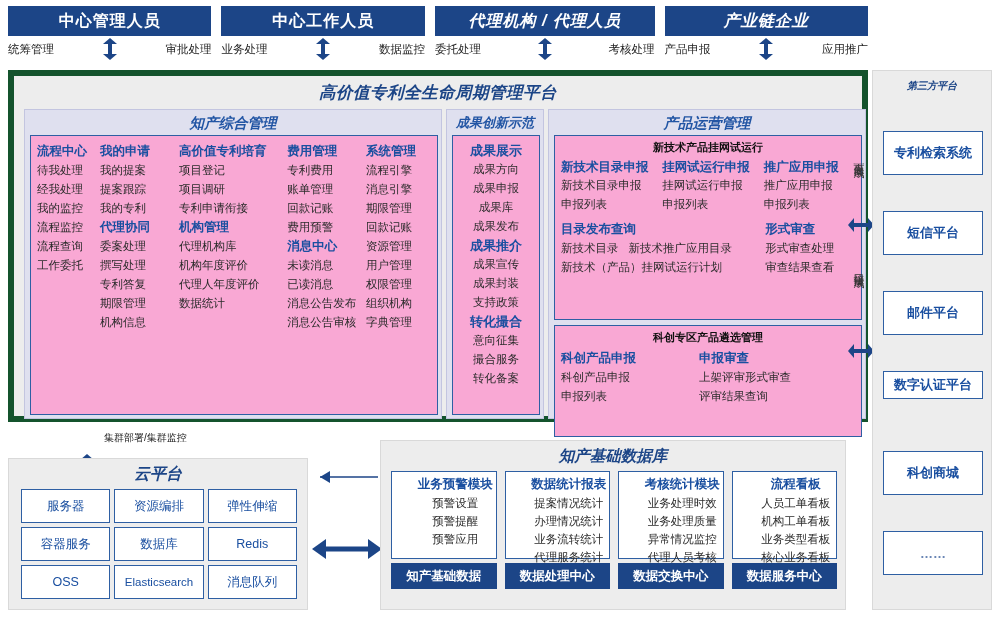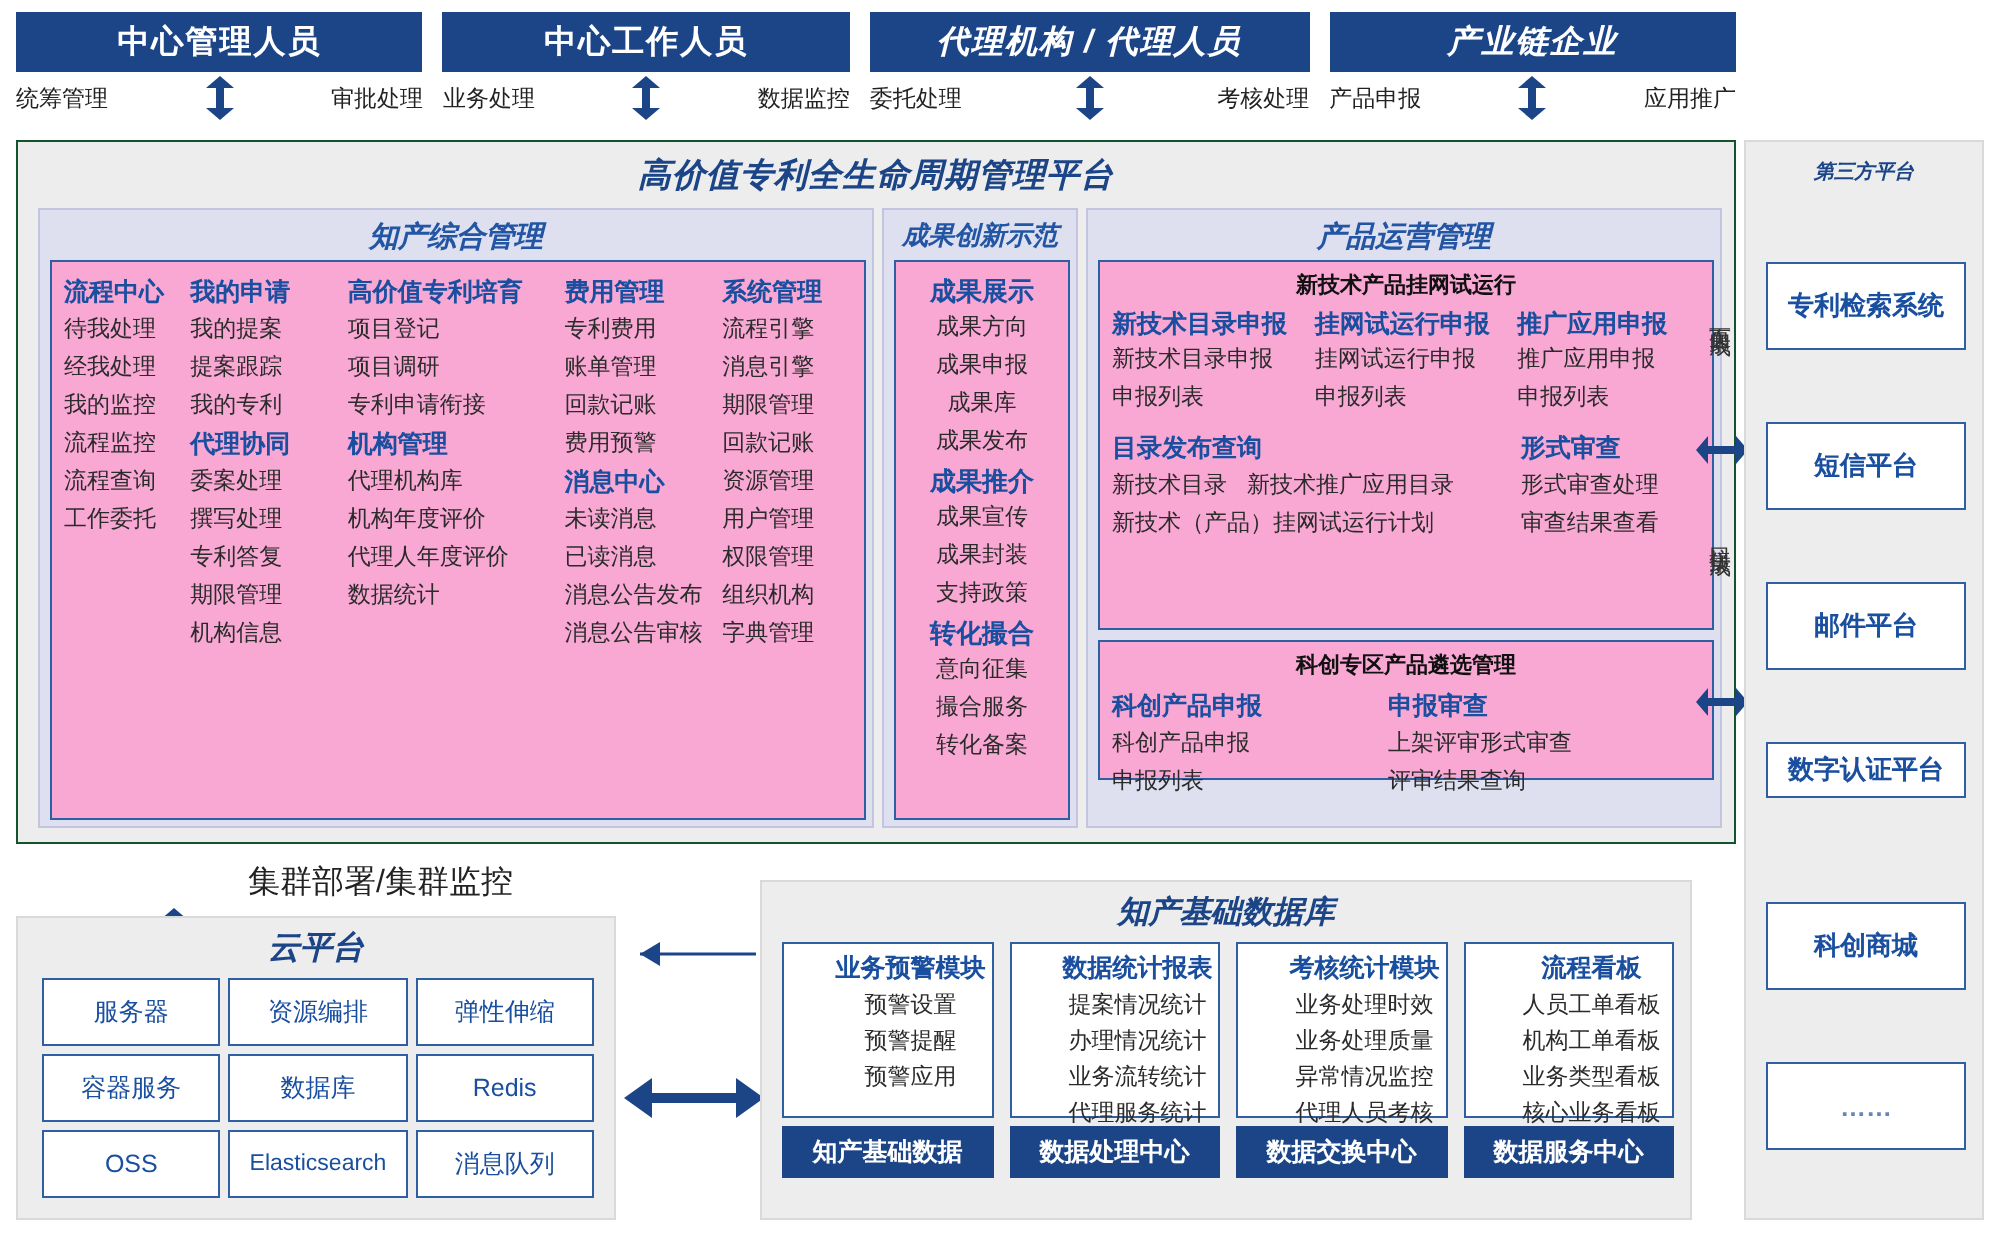--- a/index.html
+++ b/index.html
@@ -39,7 +39,7 @@
 
   
   .platform{
-    background:#ededed; border:1px solid #14532d;
+    background:#ededed; border:6px solid #14532d;
   }
   .platform-title{
     text-align:center; font-size:16.5px; font-weight:bold; font-style:italic;

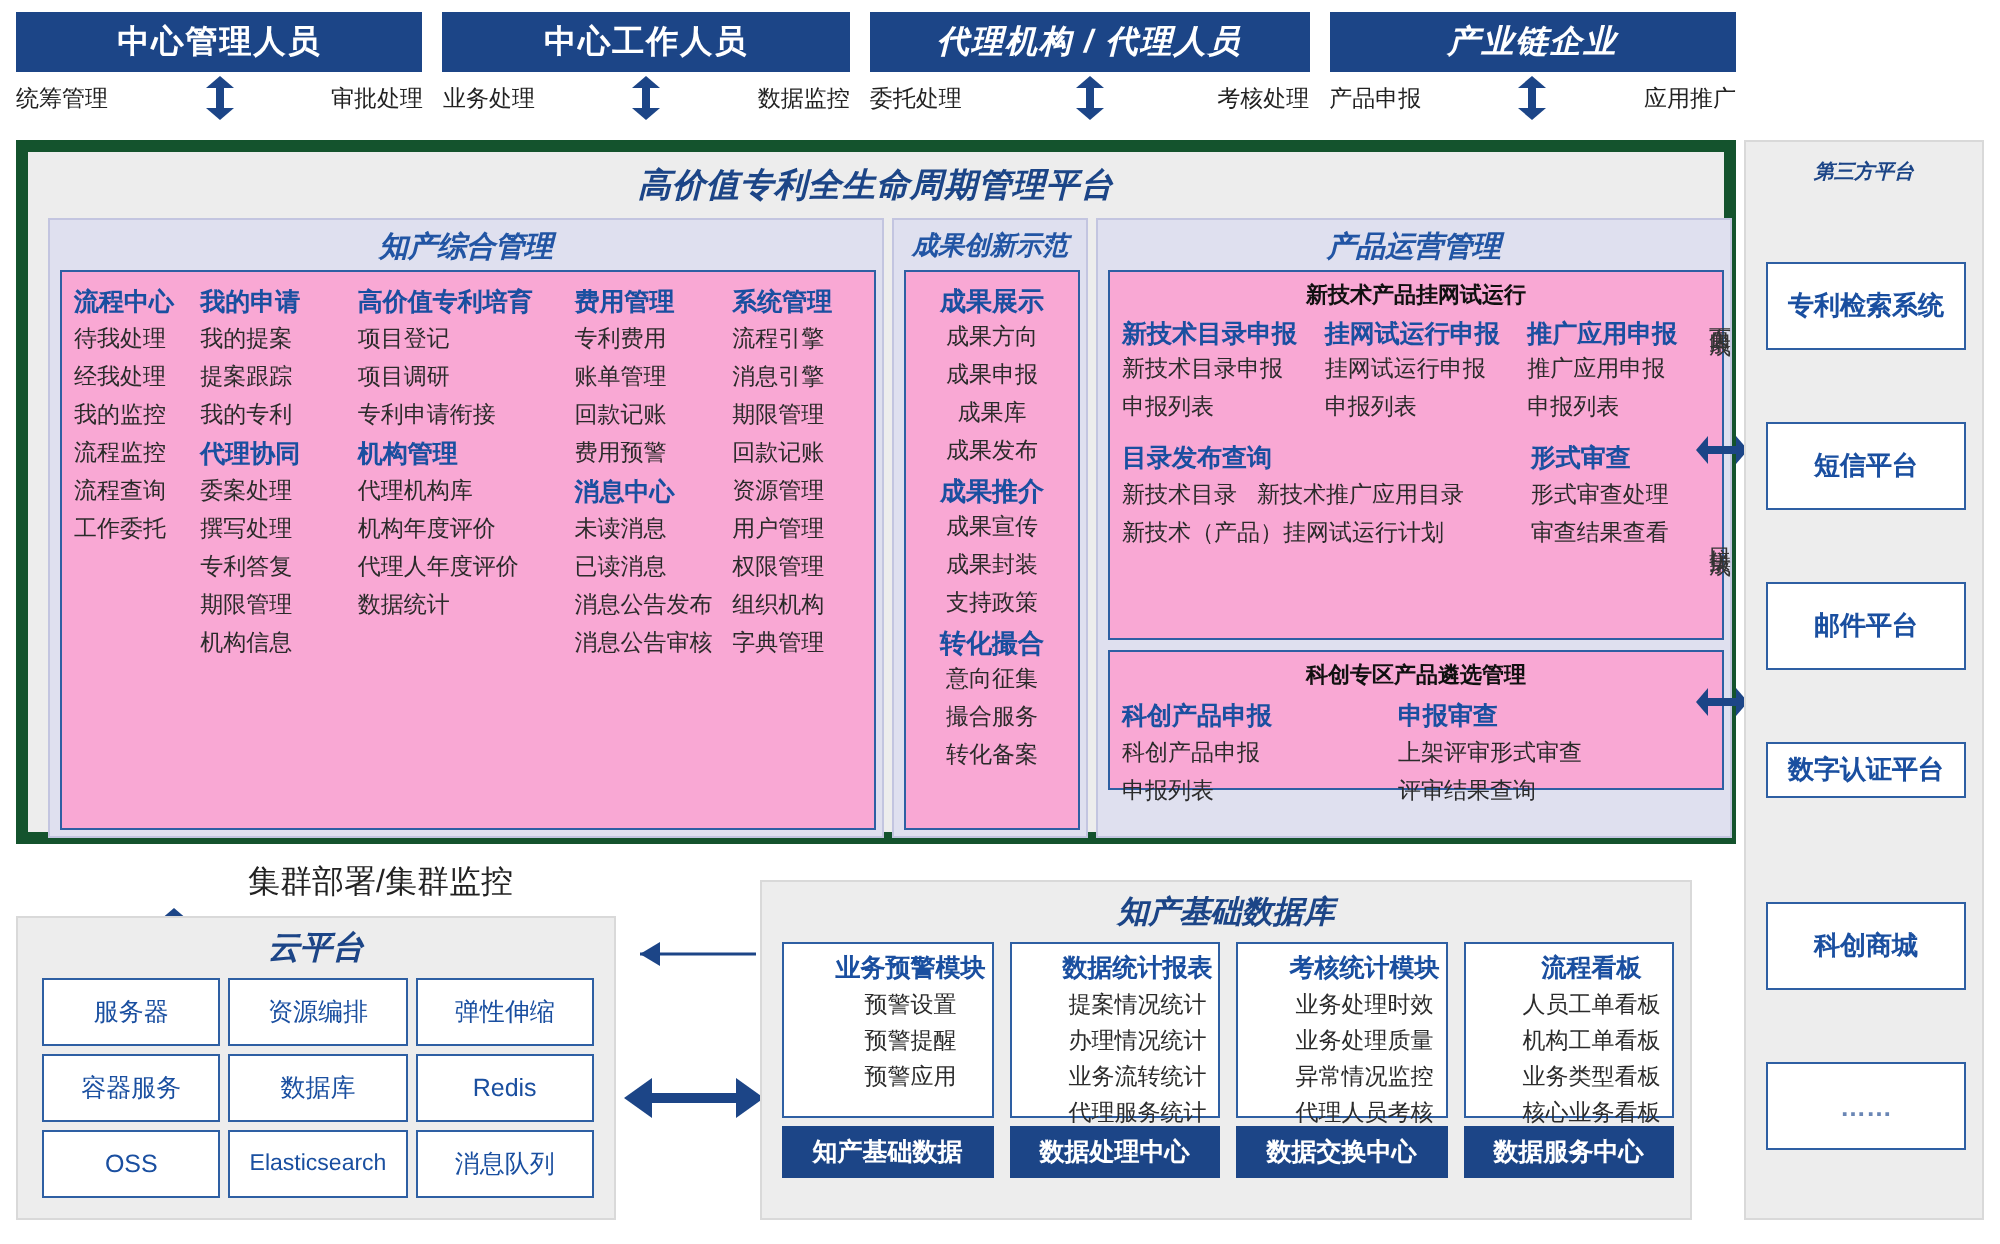--- a/index.html
+++ b/index.html
@@ -285,7 +285,7 @@
       </div>
     </div>
 
-    <div class="white-box abs" style="left:5px; top:215px; width:308px; height:70px; padding:0 6px;">
+    <div class="white-box abs" style="left:5px; top:215px; width:308px; height:112px; padding:0 6px;">
       <div class="subbox-title">科创专区产品遴选管理</div>
       <div style="display:flex; gap:18px; margin-top:2px;">
         <div style="width:120px">

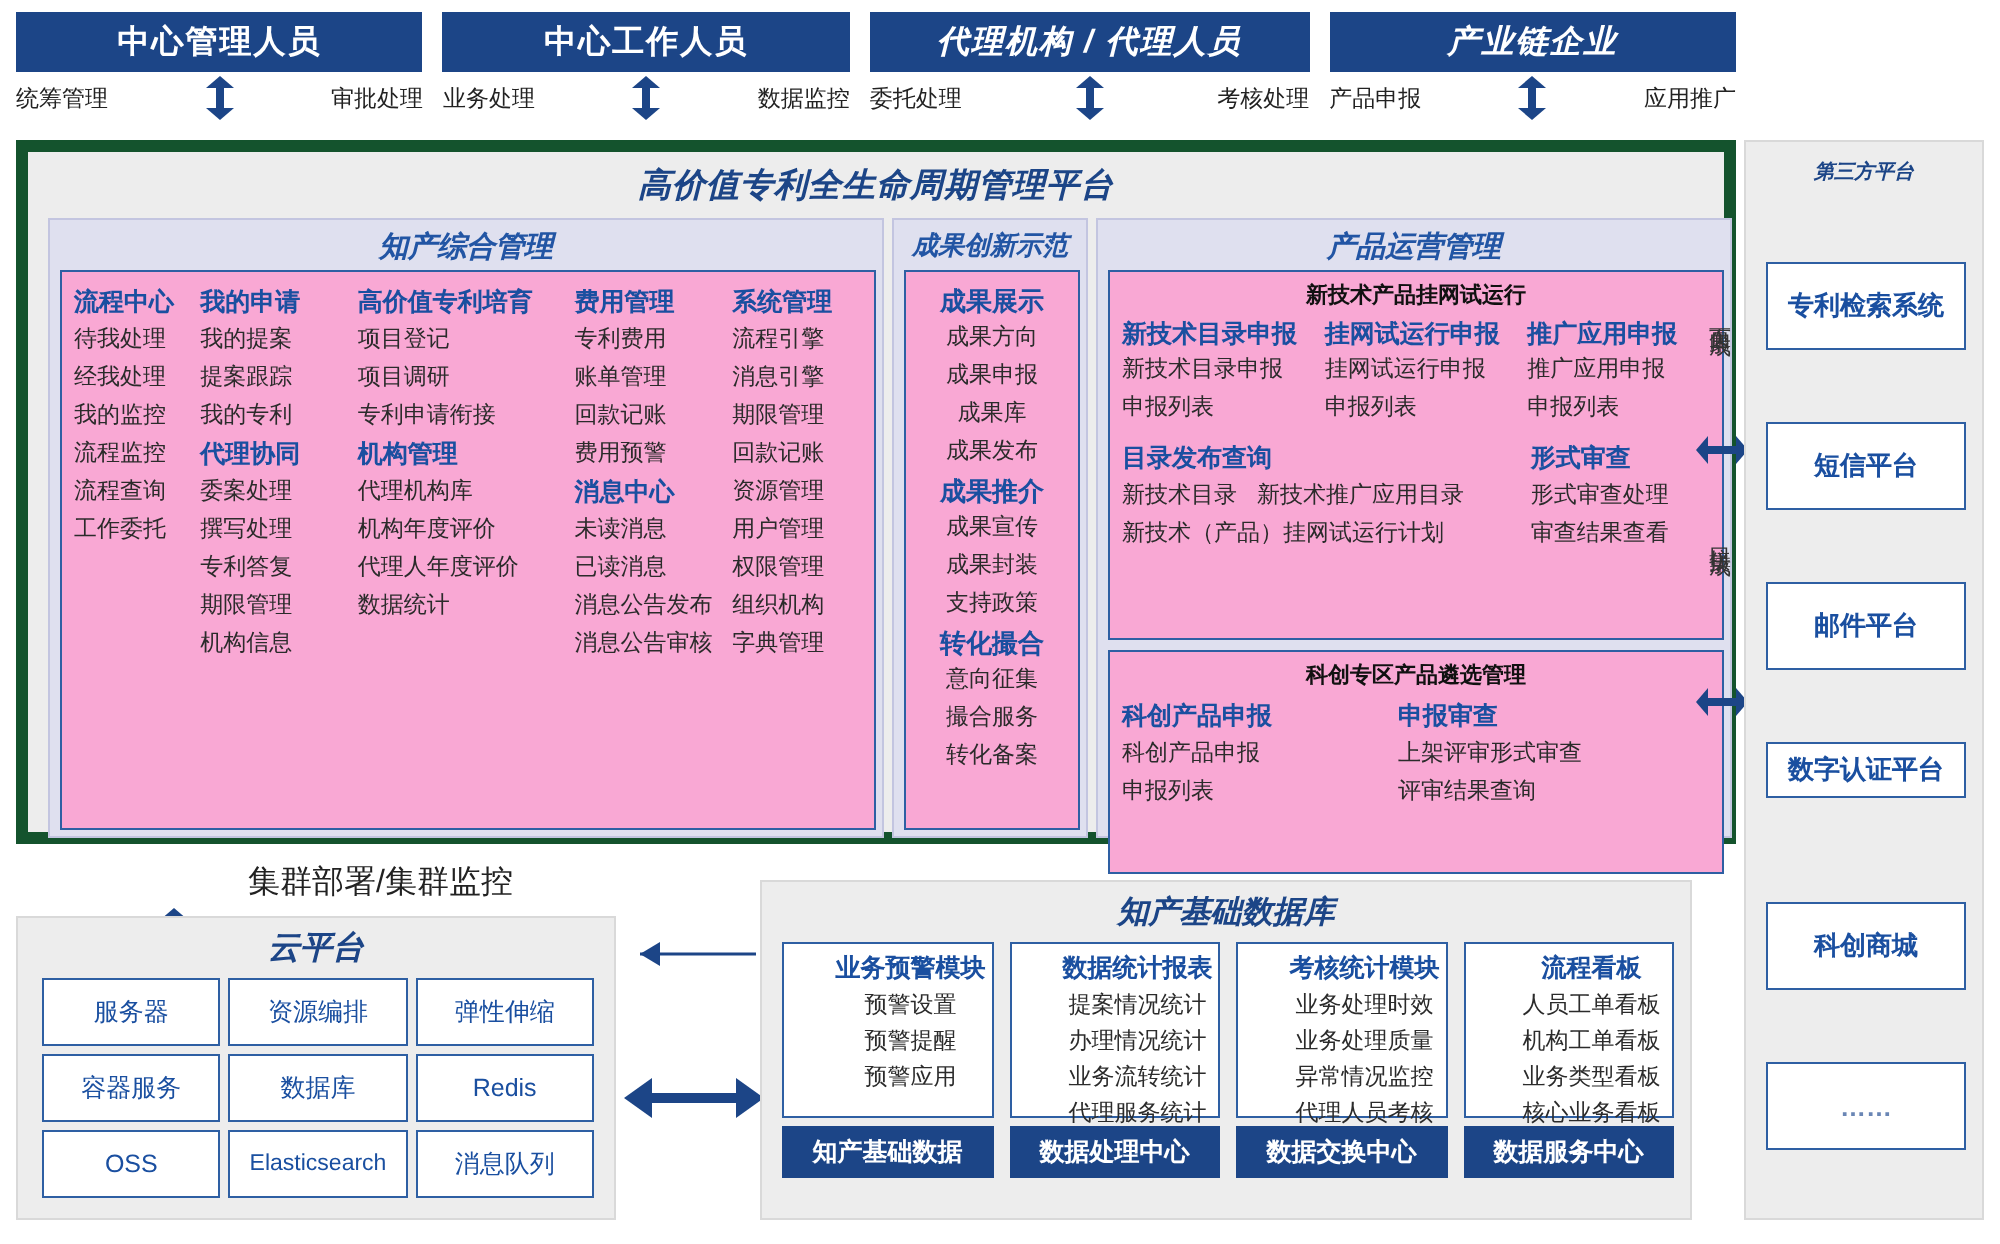--- a/index.html
+++ b/index.html
@@ -112,7 +112,7 @@
     background:#1c4587; color:#fff; font-weight:bold; font-size:12.5px;
     display:flex;align-items:center;justify-content:center;
   }
-  .cluster-label{ font-size:16px; color:#222;margin-left:20px; }
+  .cluster-label{ font-size:10px; color:#222; }
 </style>
 </head>
 <body>

